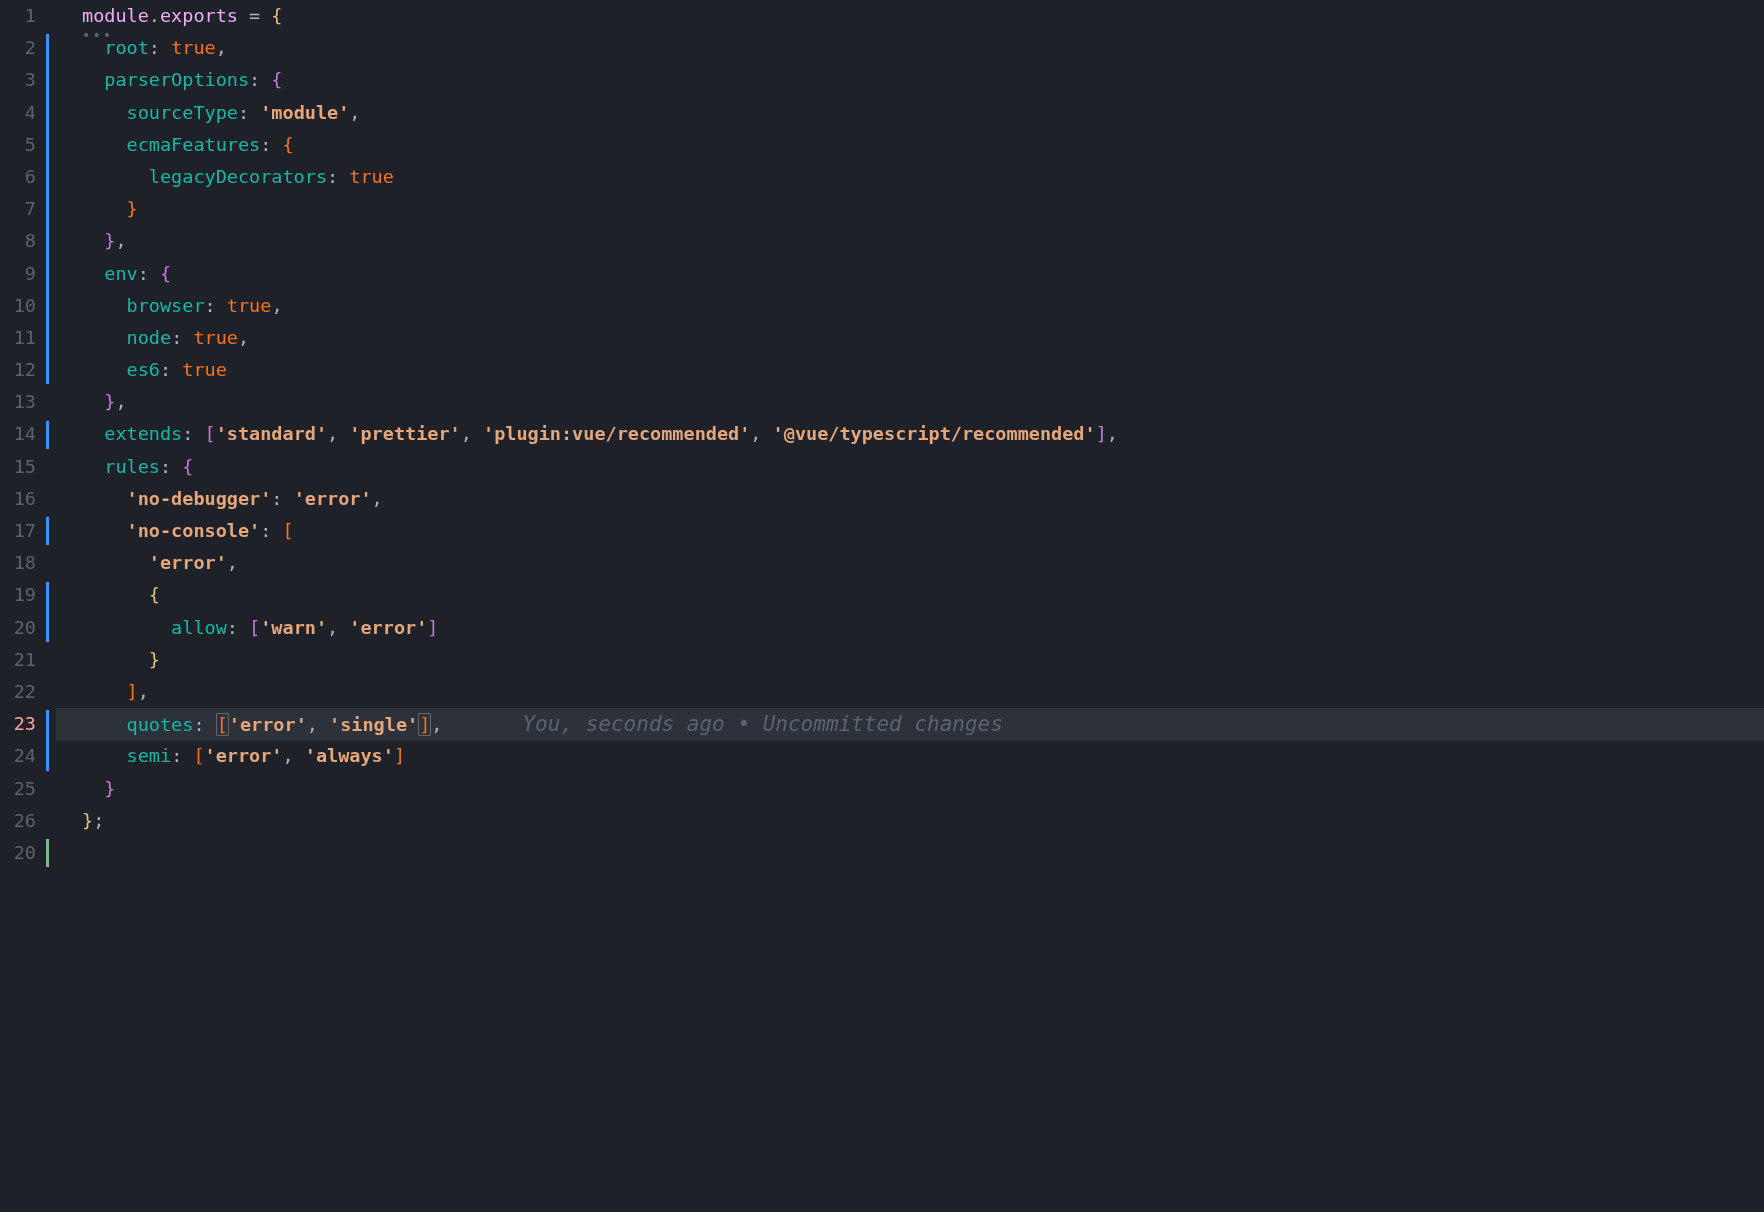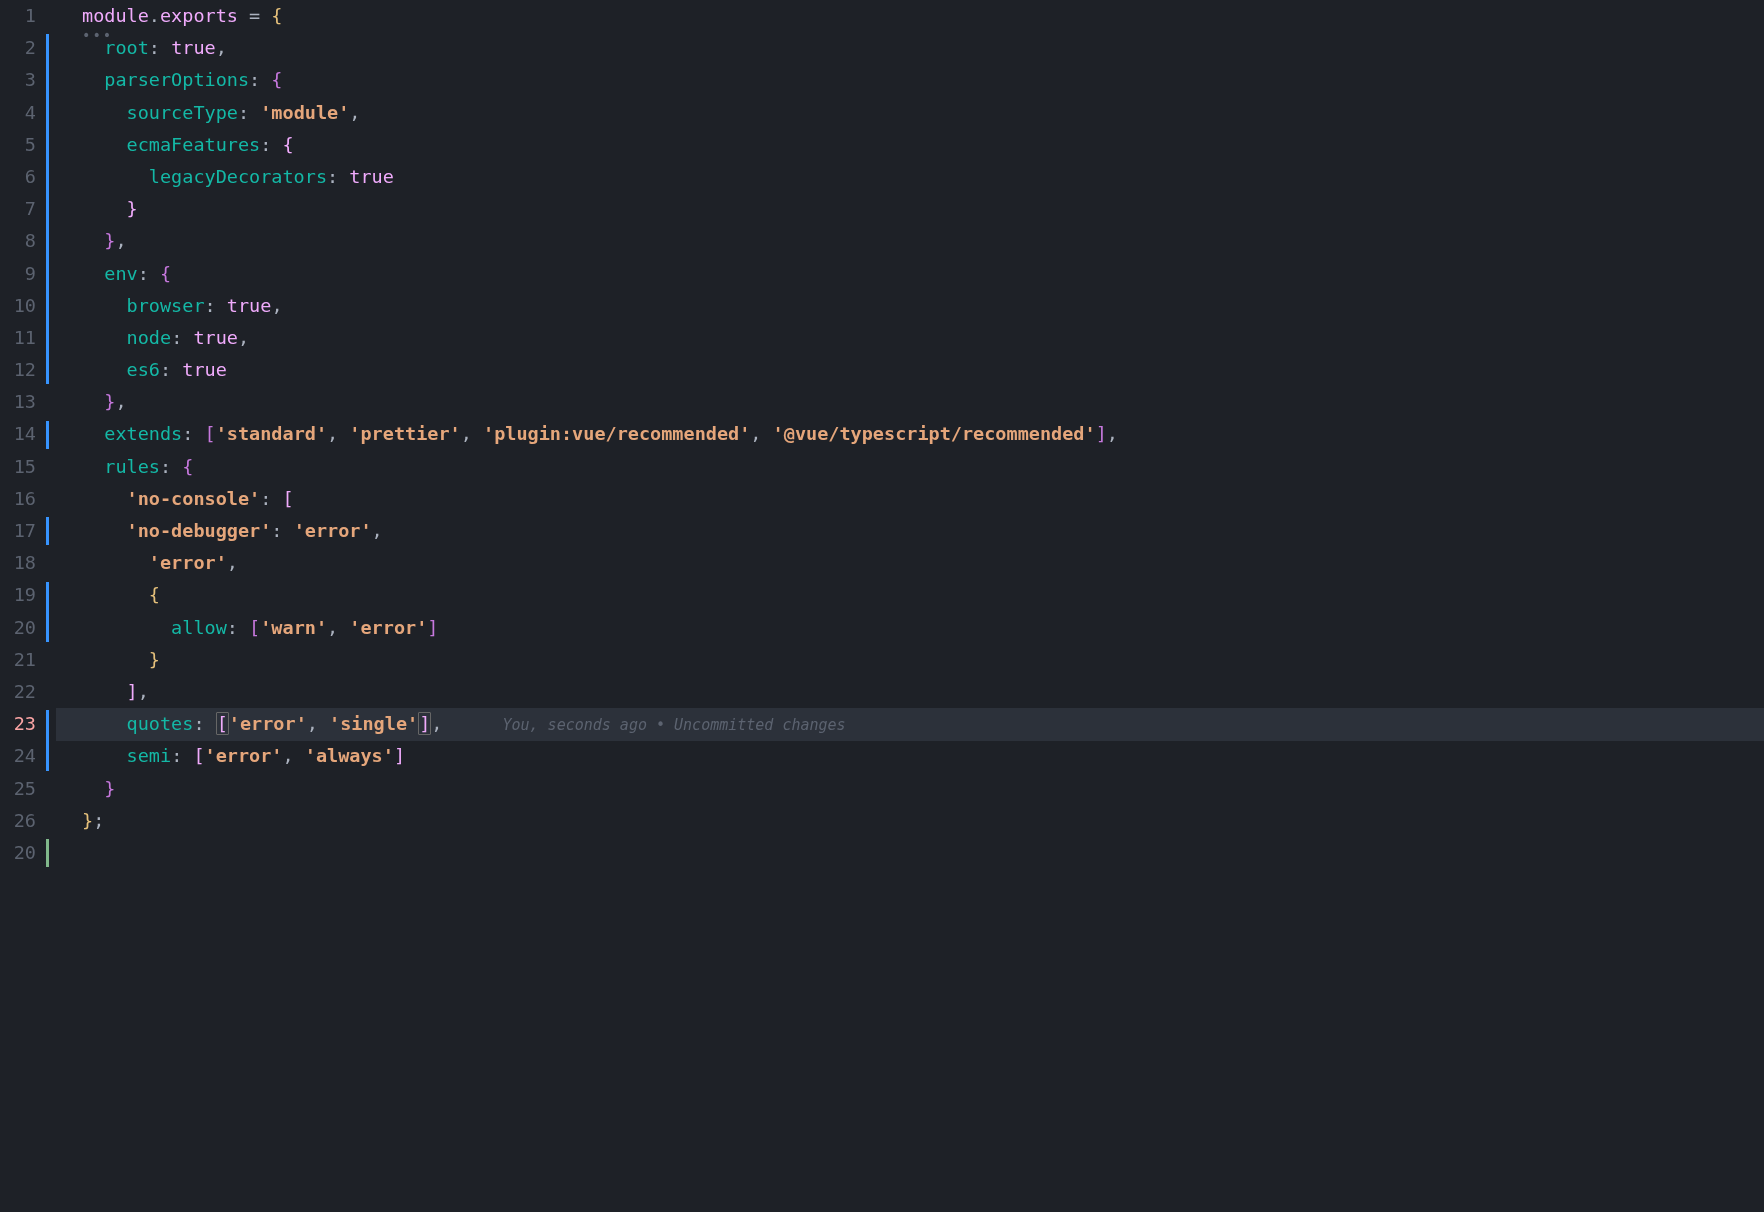--- a/index.html
+++ b/index.html
@@ -81,7 +81,7 @@
   .c-white   { color: #abb2bf; }
   .c-yellow  { color: #e5c07b; }
   .c-red     { color: #14b8a6; }
-  .c-blue    { color: #f0abfc; }
+  .c-blue    { color: #f97316; }
   .c-peach   { color: #e5a67b; font-weight: bold; }
 </style>
 </head>

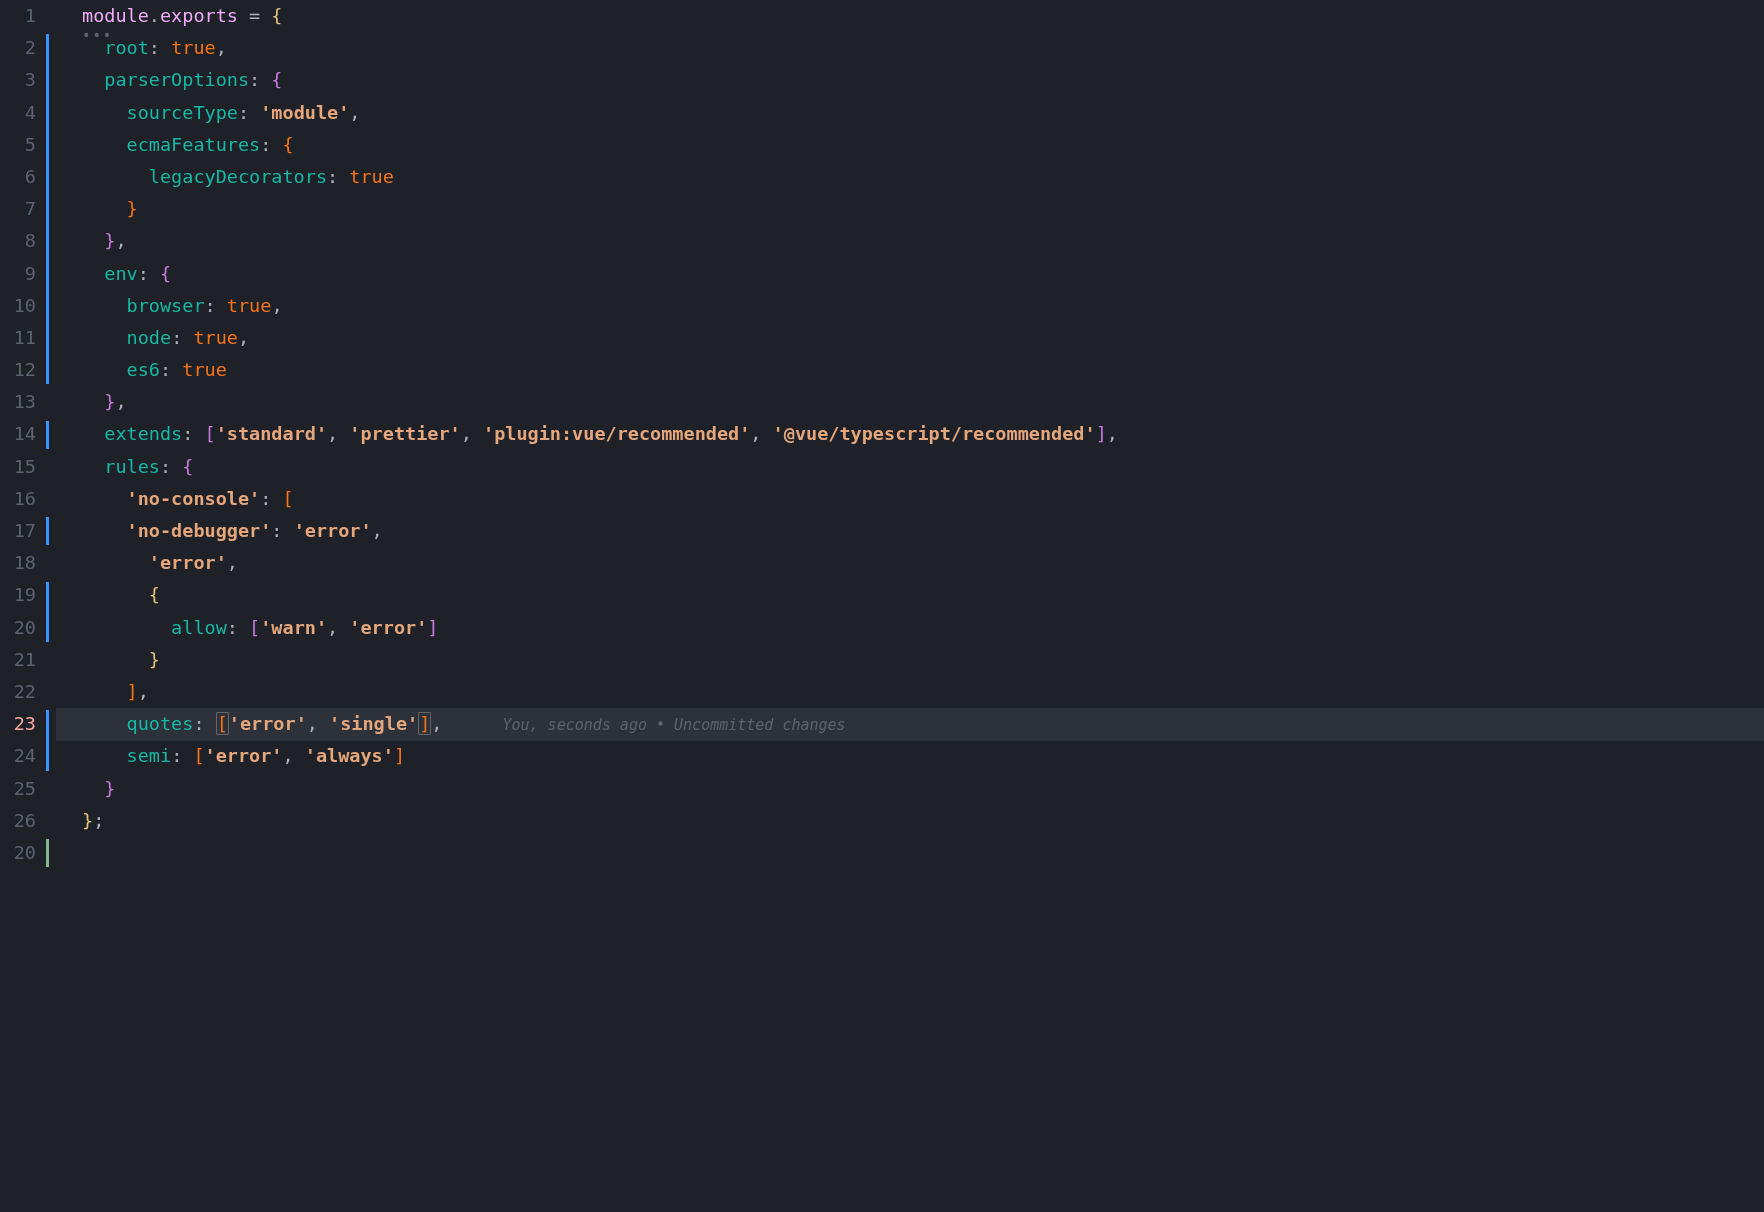--- a/index.html
+++ b/index.html
@@ -162,9 +162,9 @@
 
     <div class="line"><span class="line-content">  <span class="c-red">rules</span><span class="c-white">: </span><span class="c-purple">{</span></span></div>
 
+    <div class="line"><span class="line-content">    <span class="c-peach">'no-debugger'</span><span class="c-white">: </span><span class="c-peach">'error'</span><span class="c-white">,</span></span></div>
+
     <div class="line"><span class="line-content">    <span class="c-peach">'no-console'</span><span class="c-white">: </span><span class="c-blue">[</span></span></div>
-
-    <div class="line"><span class="line-content">    <span class="c-peach">'no-debugger'</span><span class="c-white">: </span><span class="c-peach">'error'</span><span class="c-white">,</span></span></div>
 
     <div class="line"><span class="line-content">      <span class="c-peach">'error'</span><span class="c-white">,</span></span></div>
 

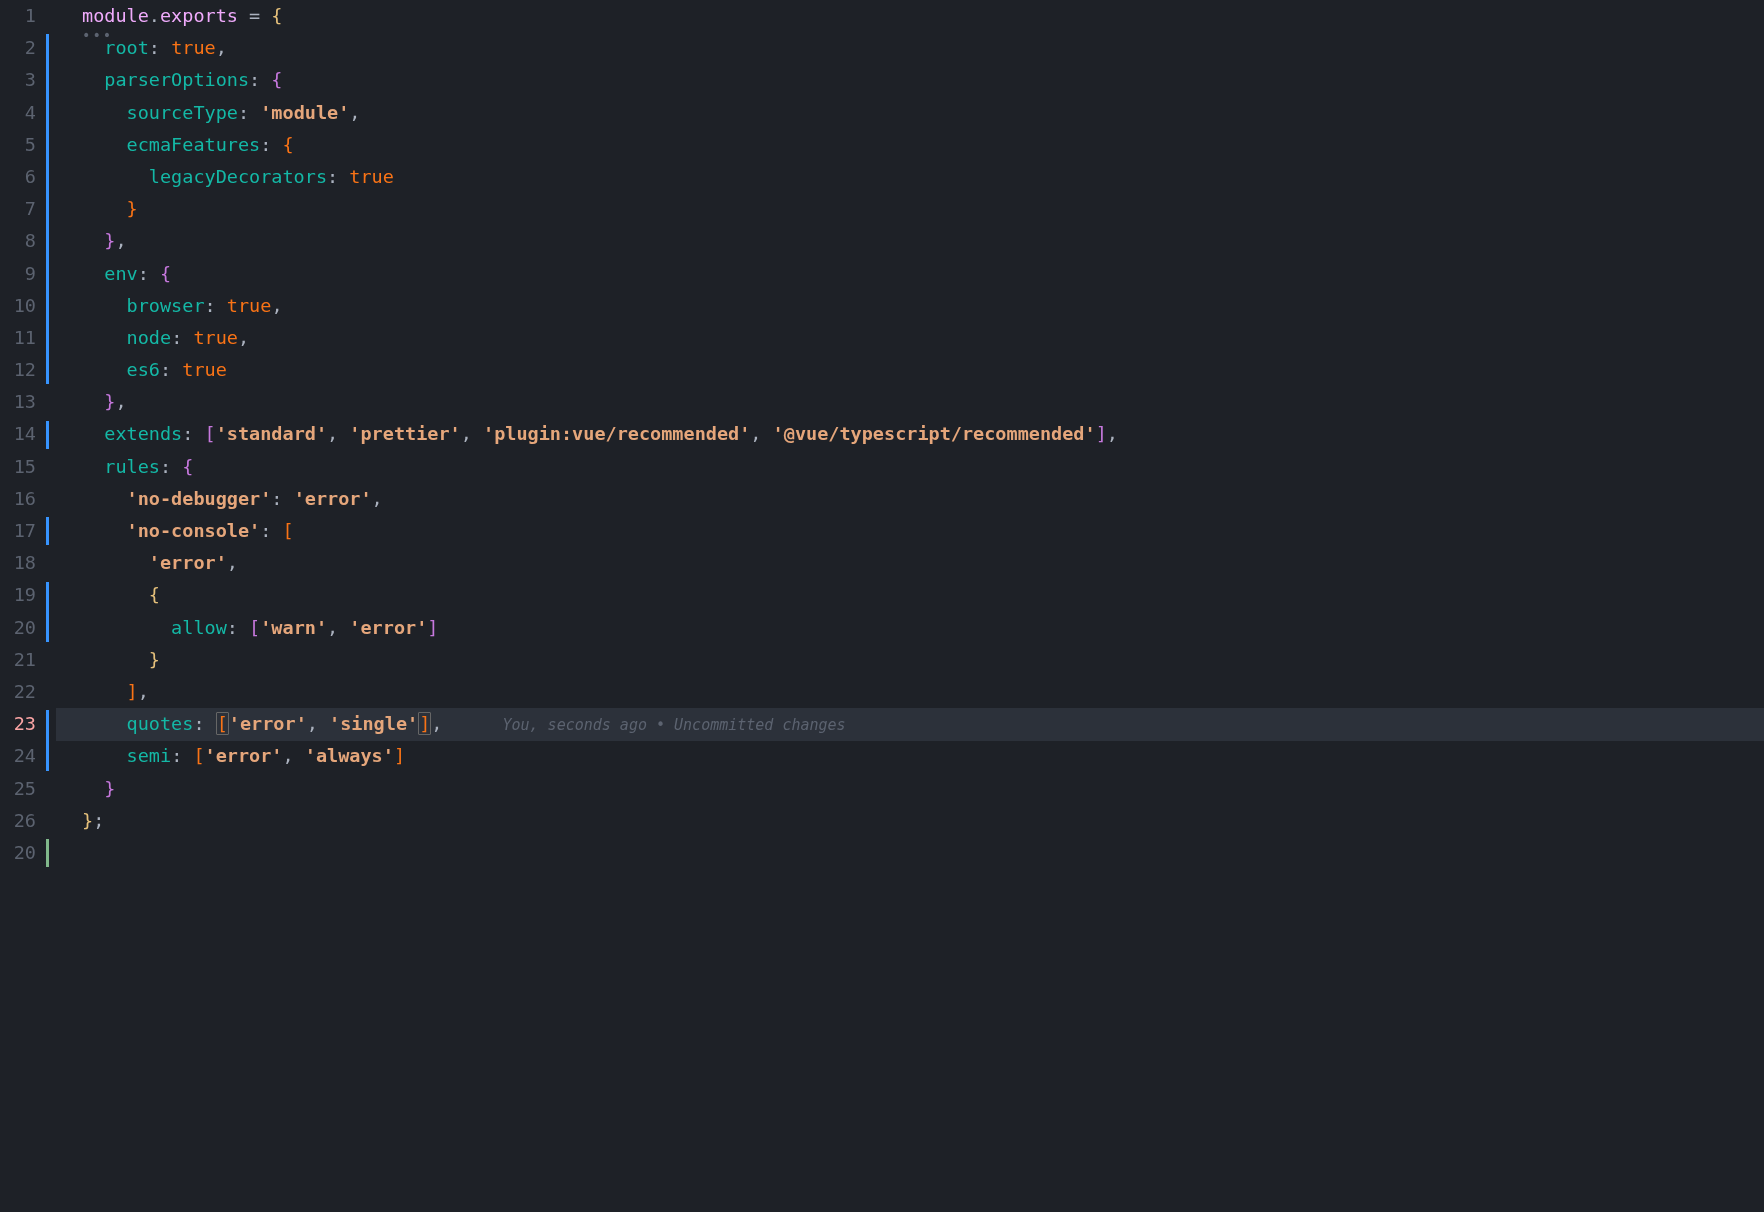--- a/index.html
+++ b/index.html
@@ -68,8 +68,8 @@
   .gitlens {
     color: #5c6370;
     font-style: italic;
-    margin-left: 60px;
-    font-size: 15px;
+    margin-left: 80px;
+    font-size: 21px;
   }
   .bracket-match {
     border: 1px solid #666;

